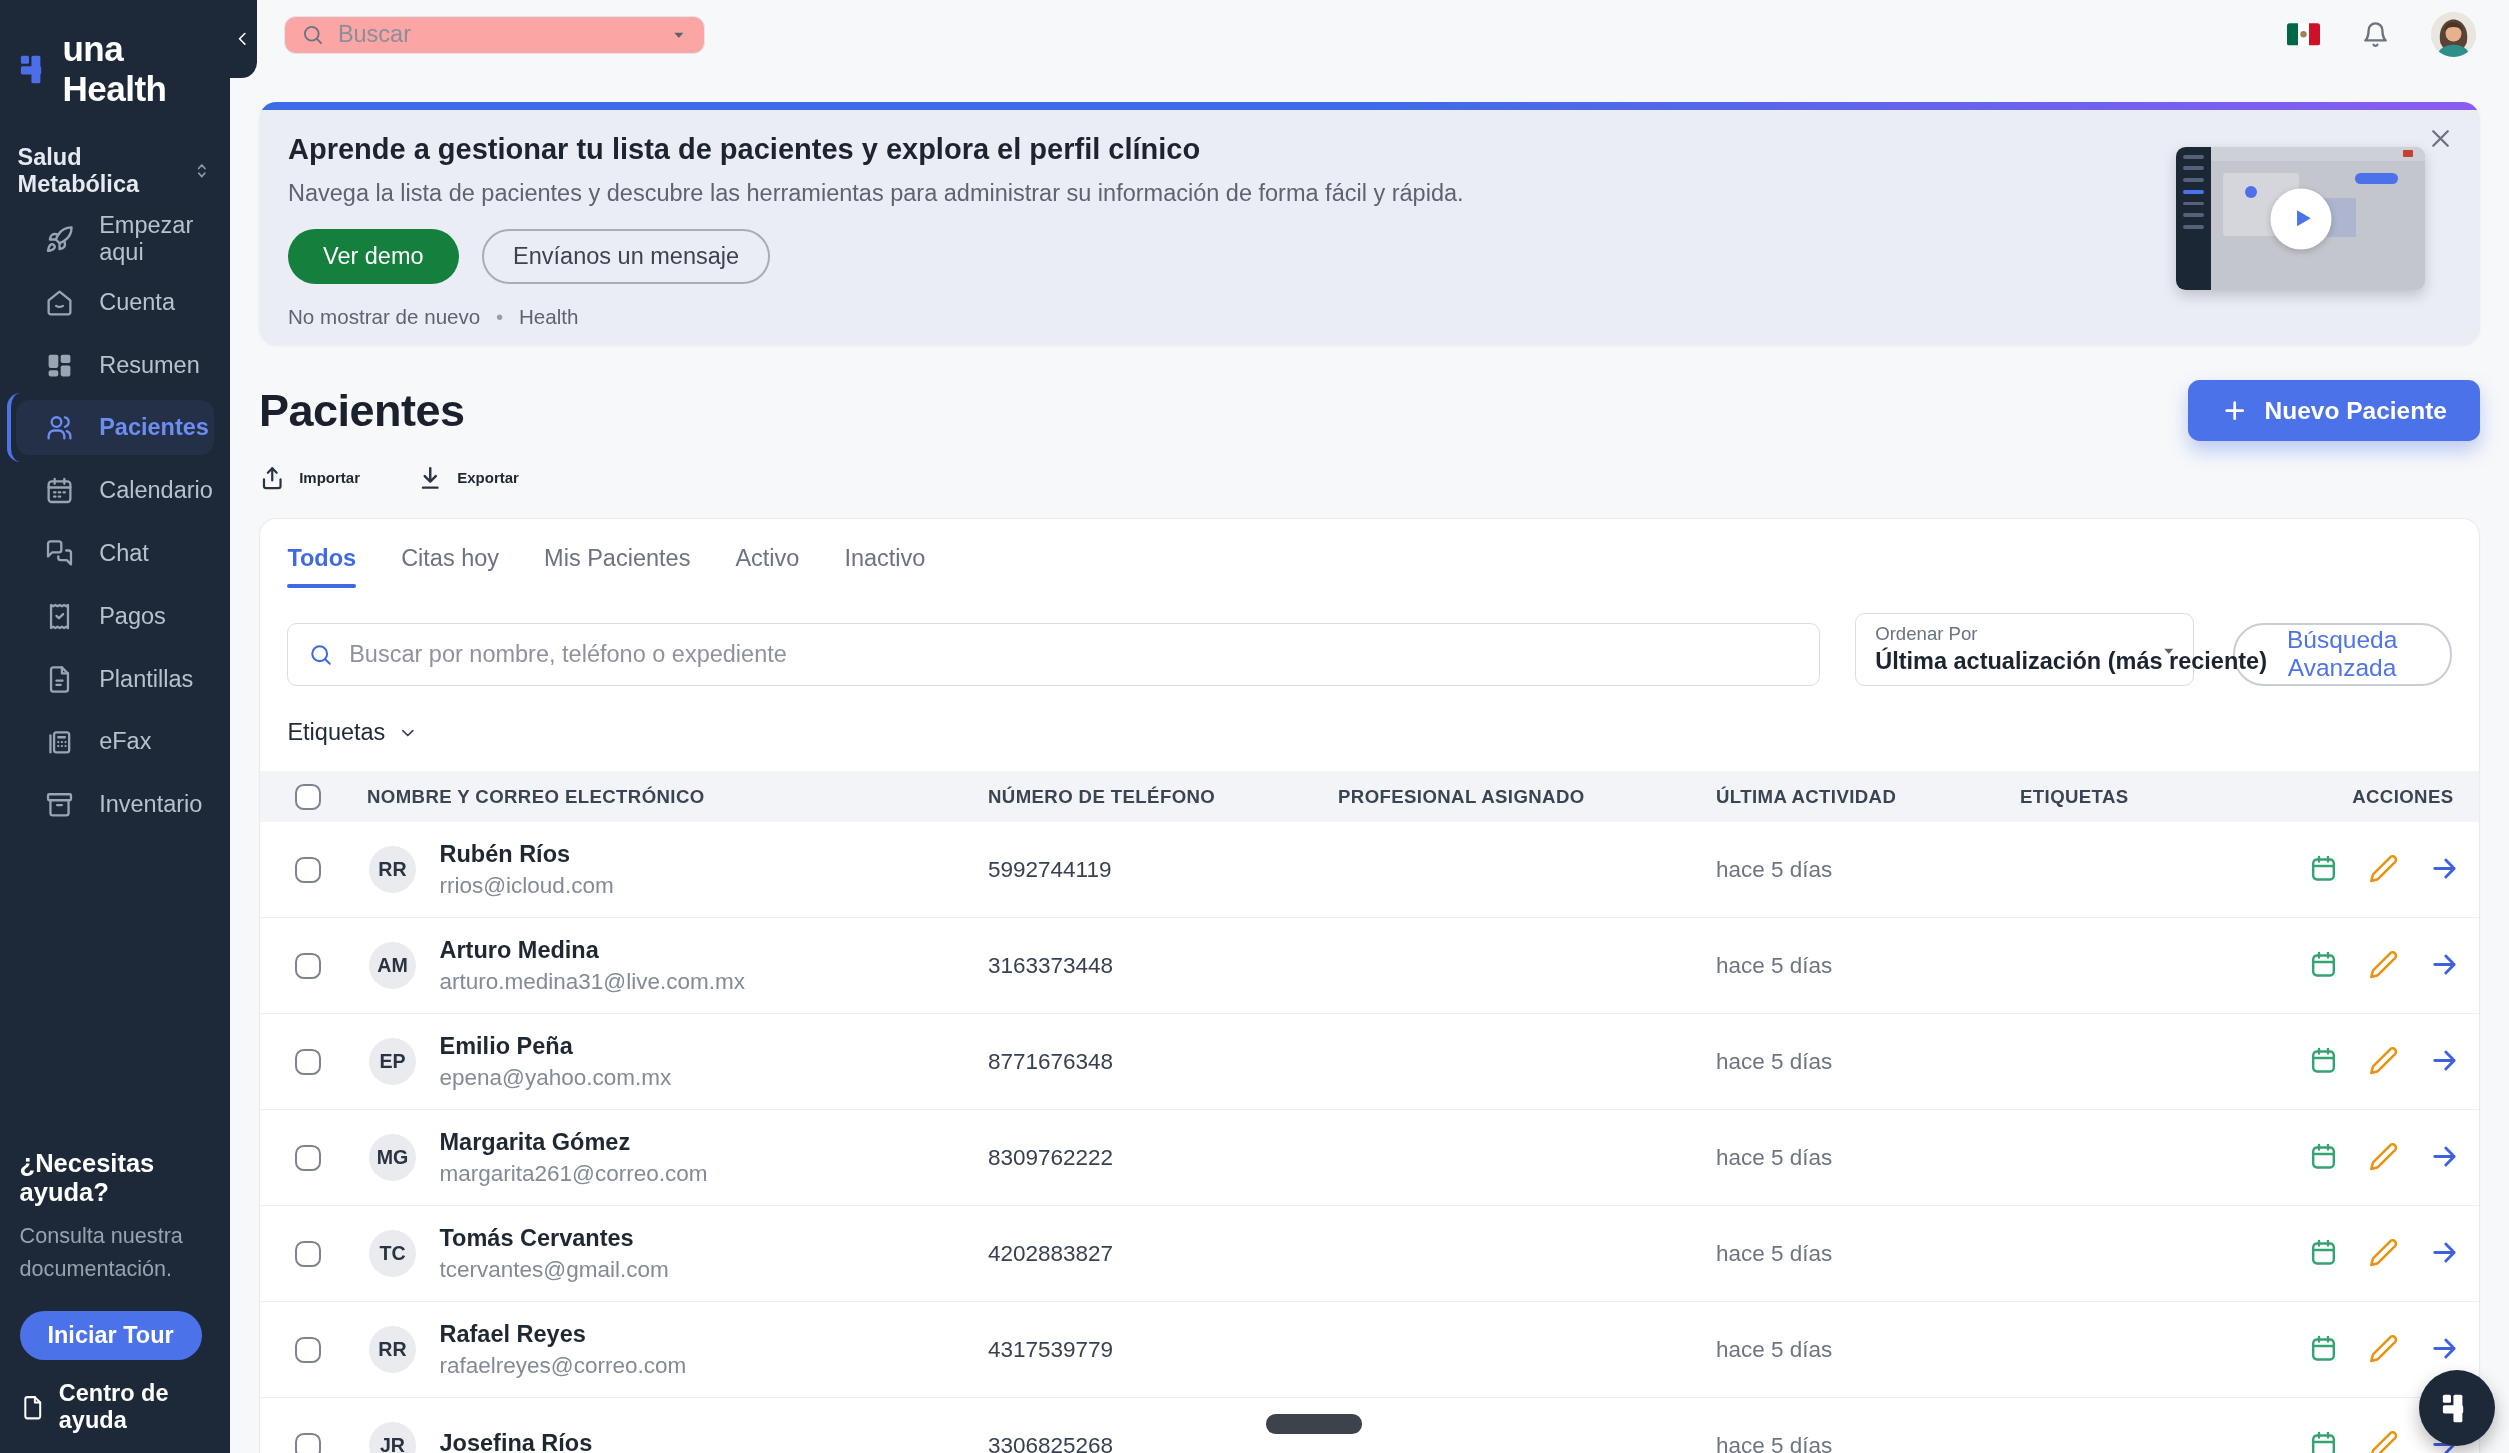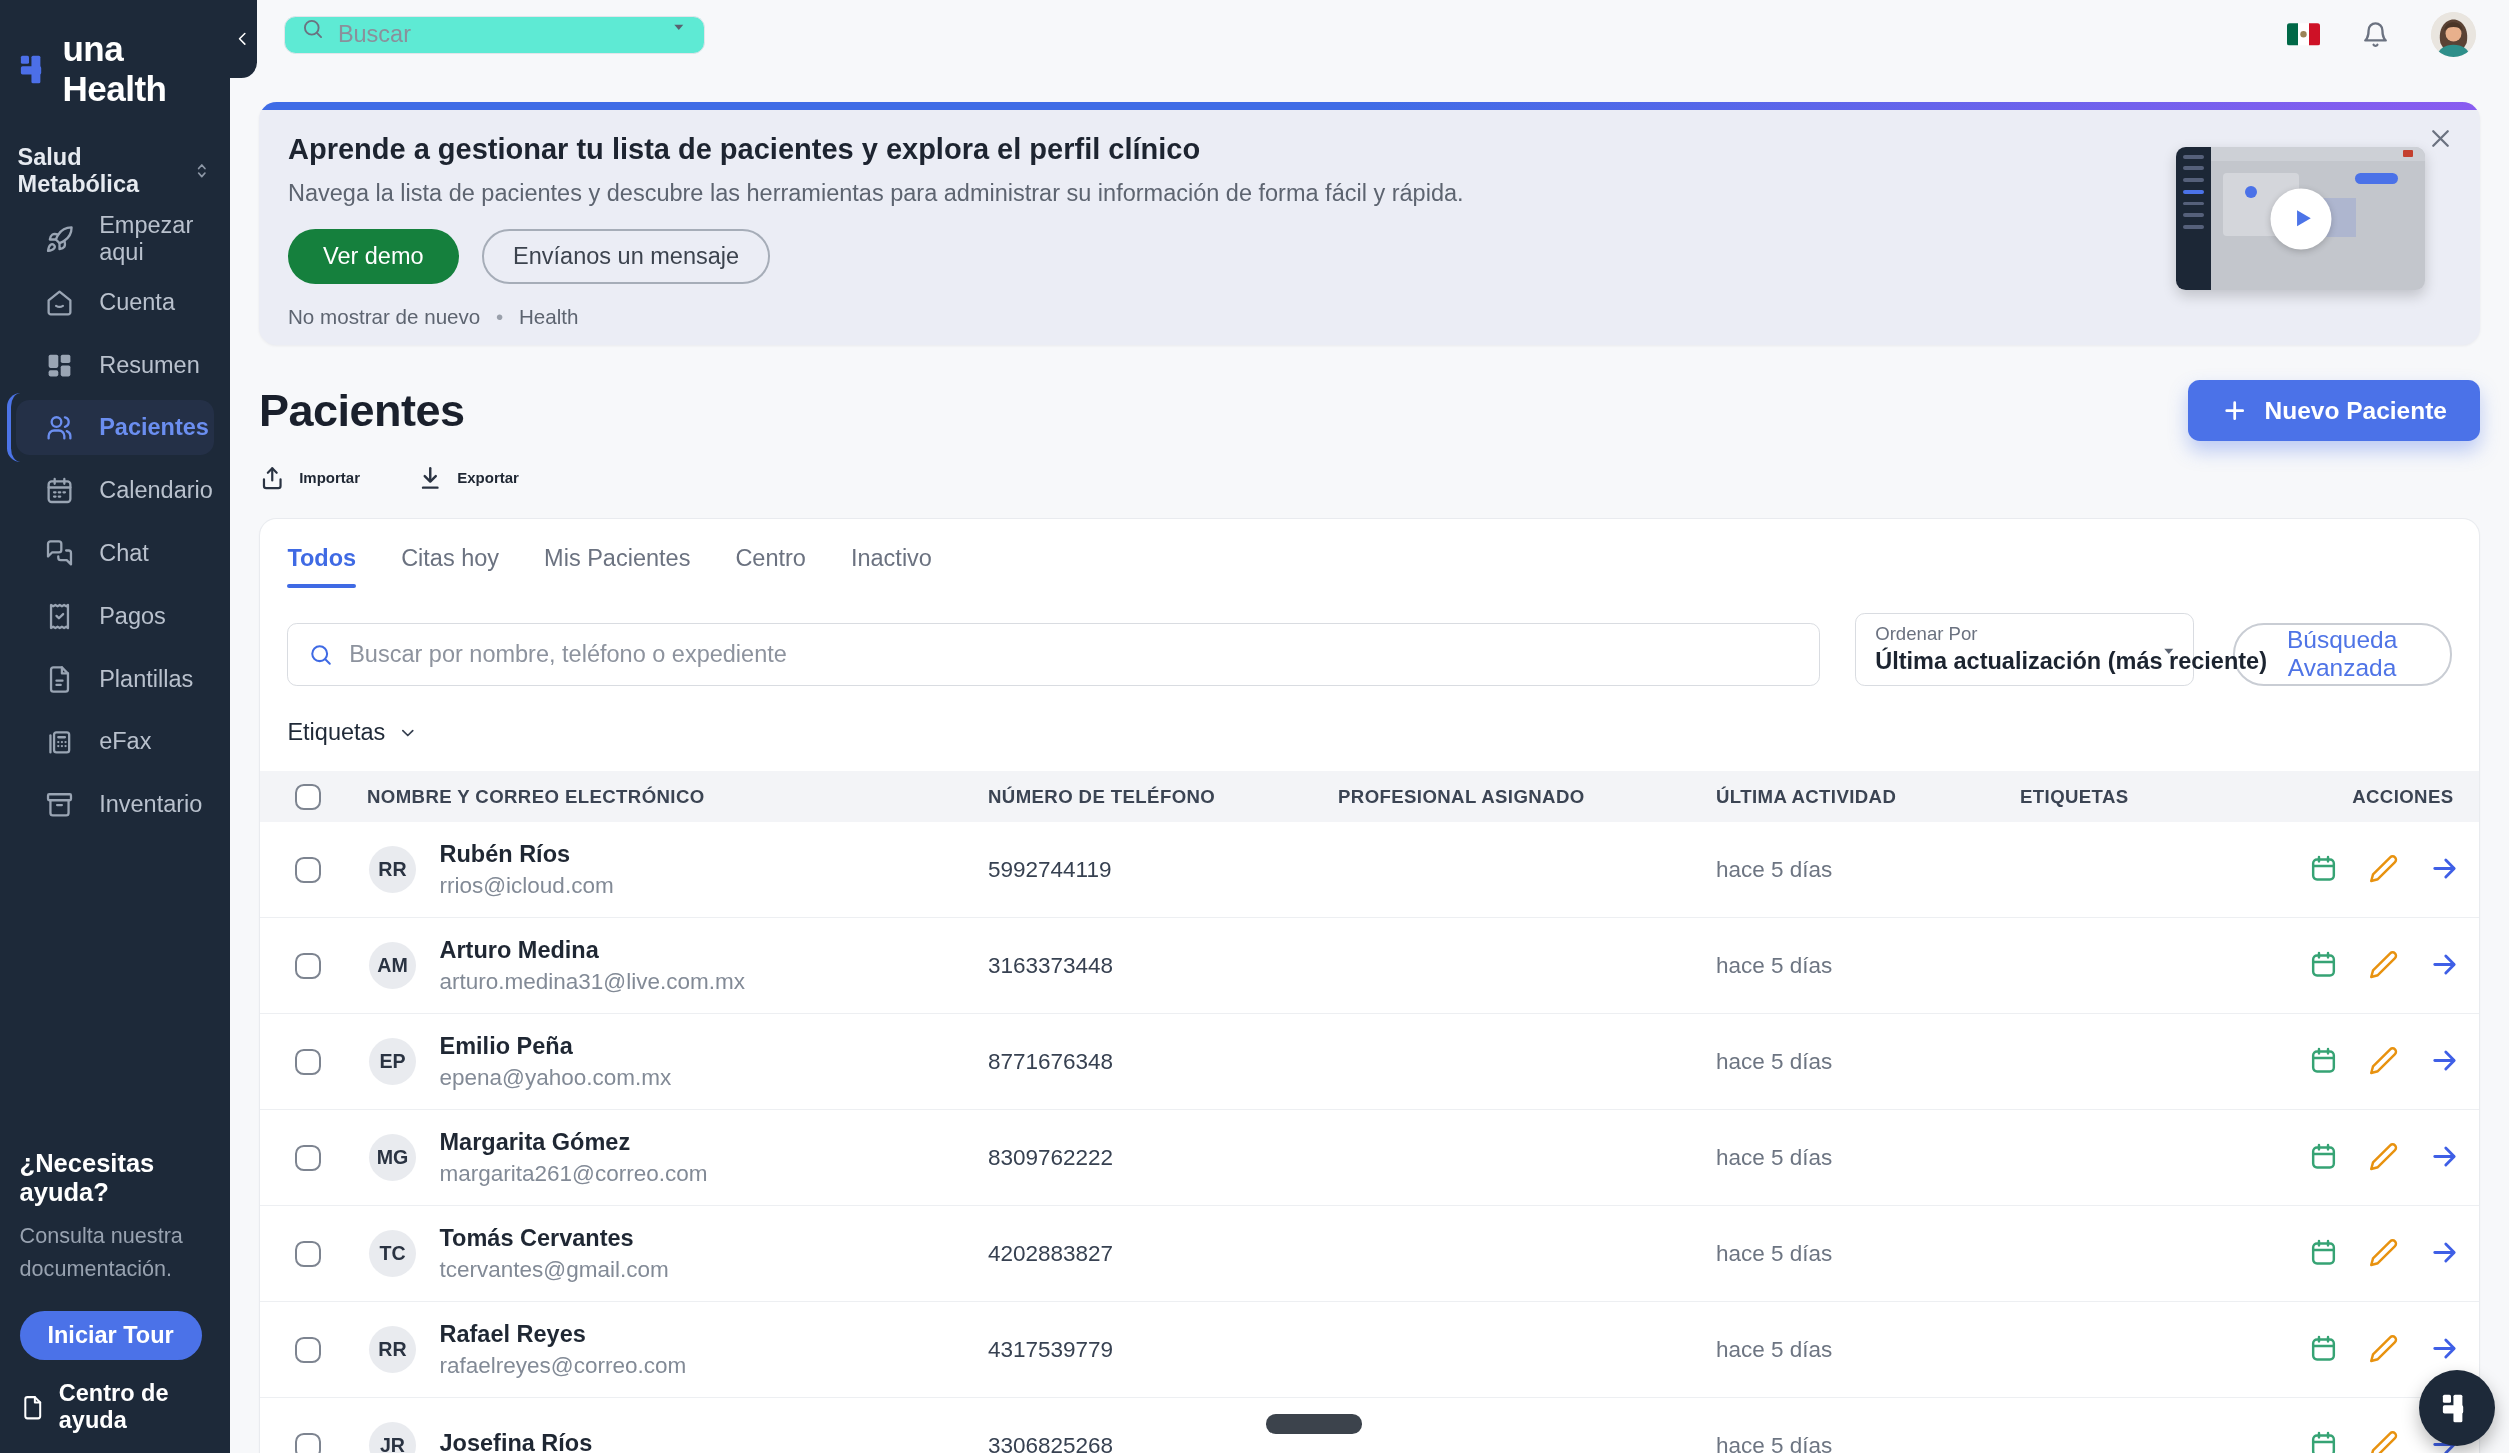--- a/index.html
+++ b/index.html
@@ -64,8 +64,8 @@
   .main { flex:1; min-width:0; position:relative; }
   .topbar { height:69px; display:flex; align-items:center; padding:0 19.6px 0 54px; }
   .top-search {
-    width:421px; height:38px; background:#5eead4; border:1px solid #e2e5ea;
-    border-radius:11.8px; display:flex; padding:0 15.7px; gap:13.7px;
+    width:421px; height:38px; background:#fca5a5; border:1px solid #e2e5ea;
+    border-radius:11.8px; display:flex; align-items:center; padding:0 15.7px; gap:13.7px;
   }
   .top-search .icon.mag { width:23.5px; height:23.5px; color:#6b7280; }
   .top-search input {

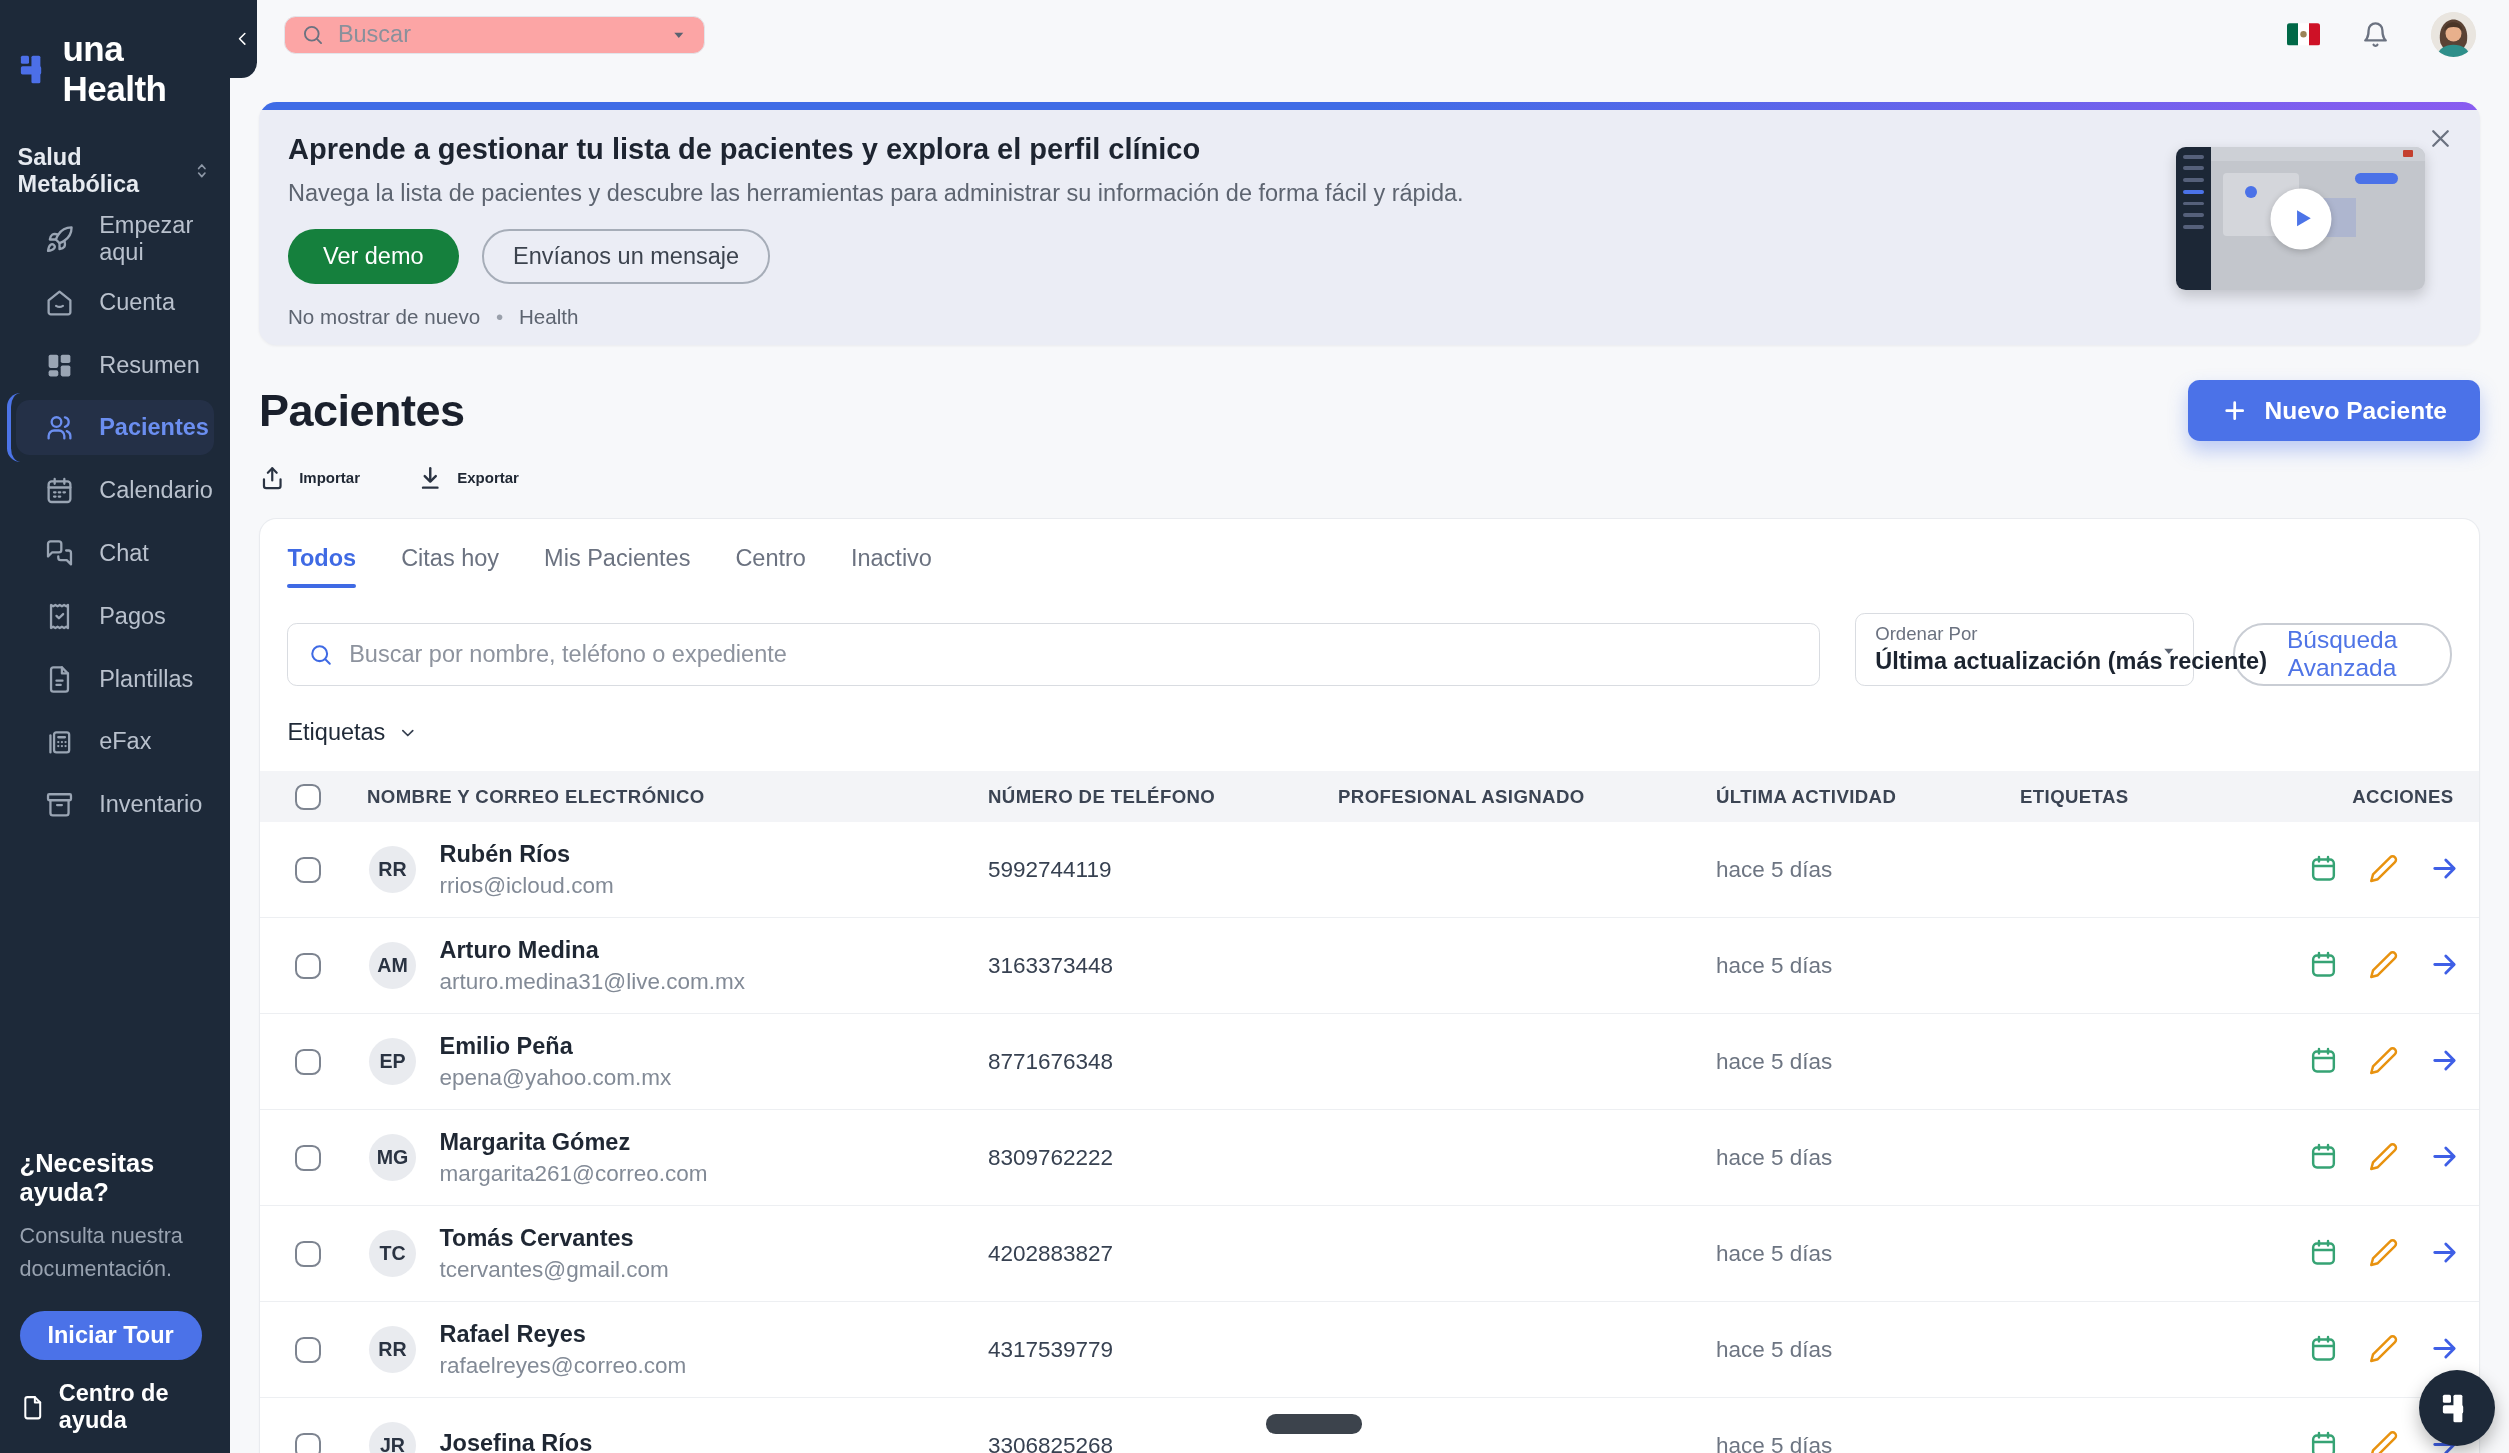--- a/index.html
+++ b/index.html
@@ -514,7 +514,7 @@
 
         <button class="tab">Mis Pacientes</button>
 
-        <button class="tab">Centro</button>
+        <button class="tab">Activo</button>
 
         <button class="tab">Inactivo</button>
       </div>

